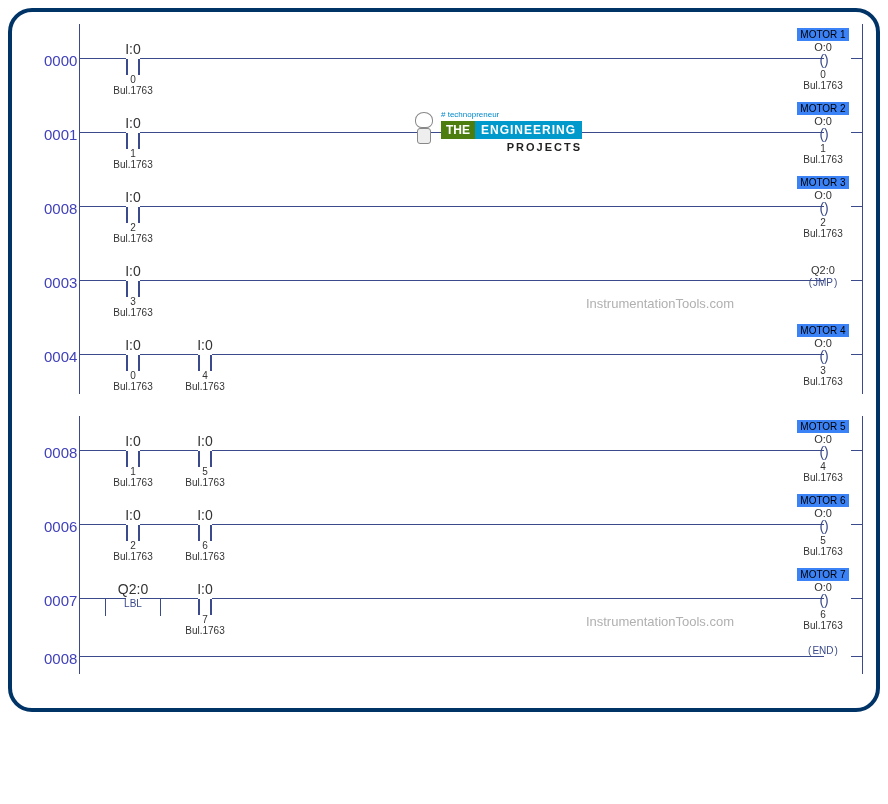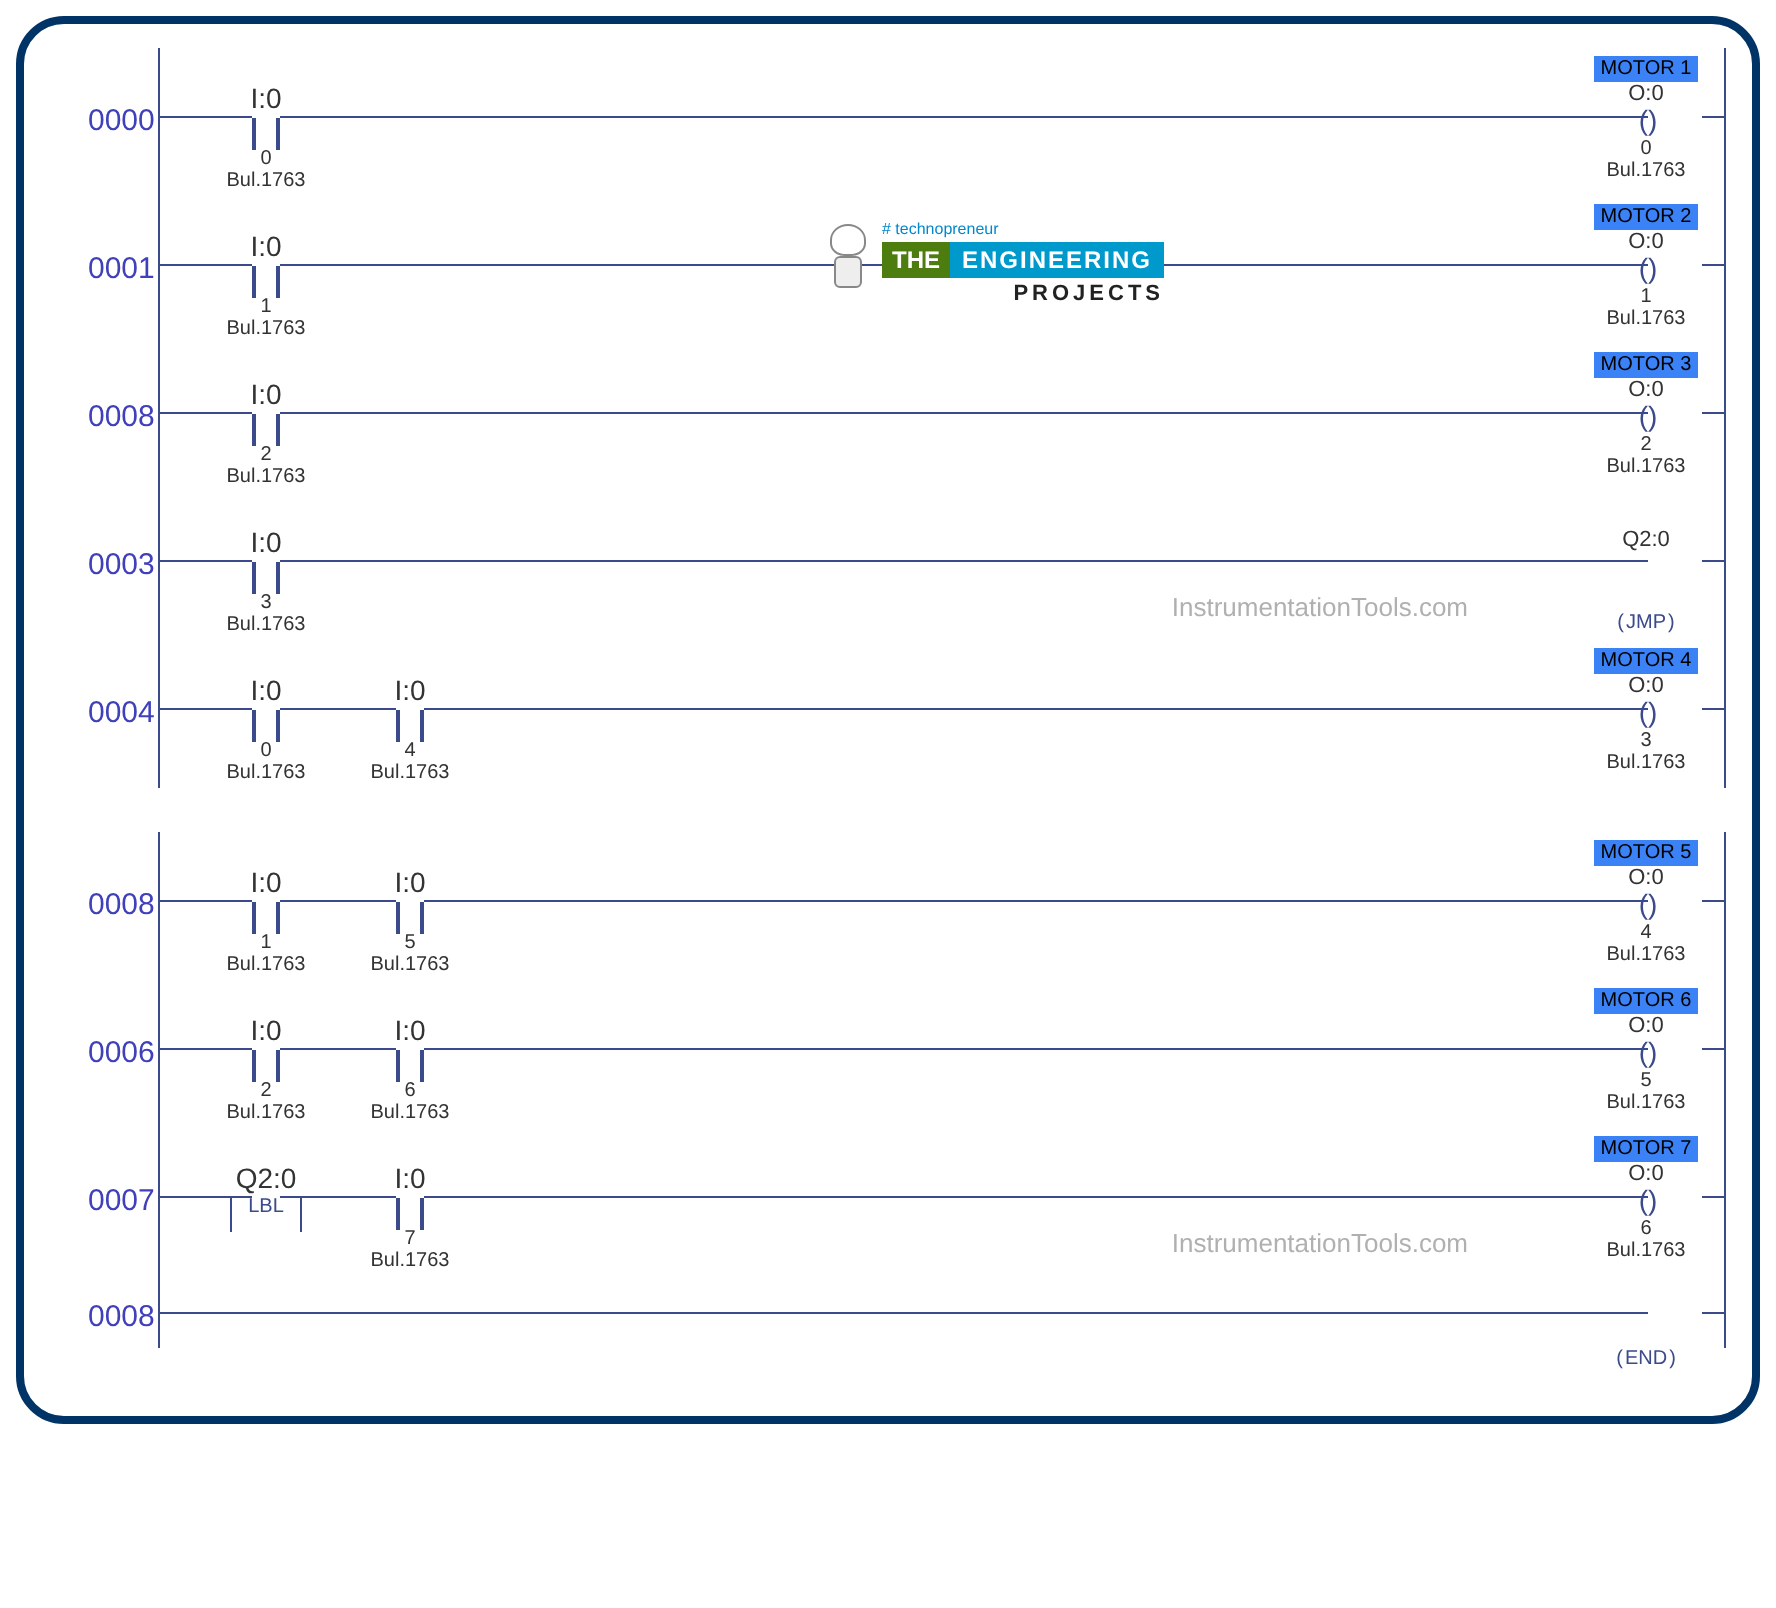--- a/index.html
+++ b/index.html
@@ -128,7 +128,6 @@
       letter-spacing: 0;
       color: #3a4a8a;
       height: 16px;
-      margin-top: 29px;
     }
     .jmp .sym::before { content: '('; margin-right: 1px; }
     .jmp .sym::after { content: ')'; margin-left: 1px; }

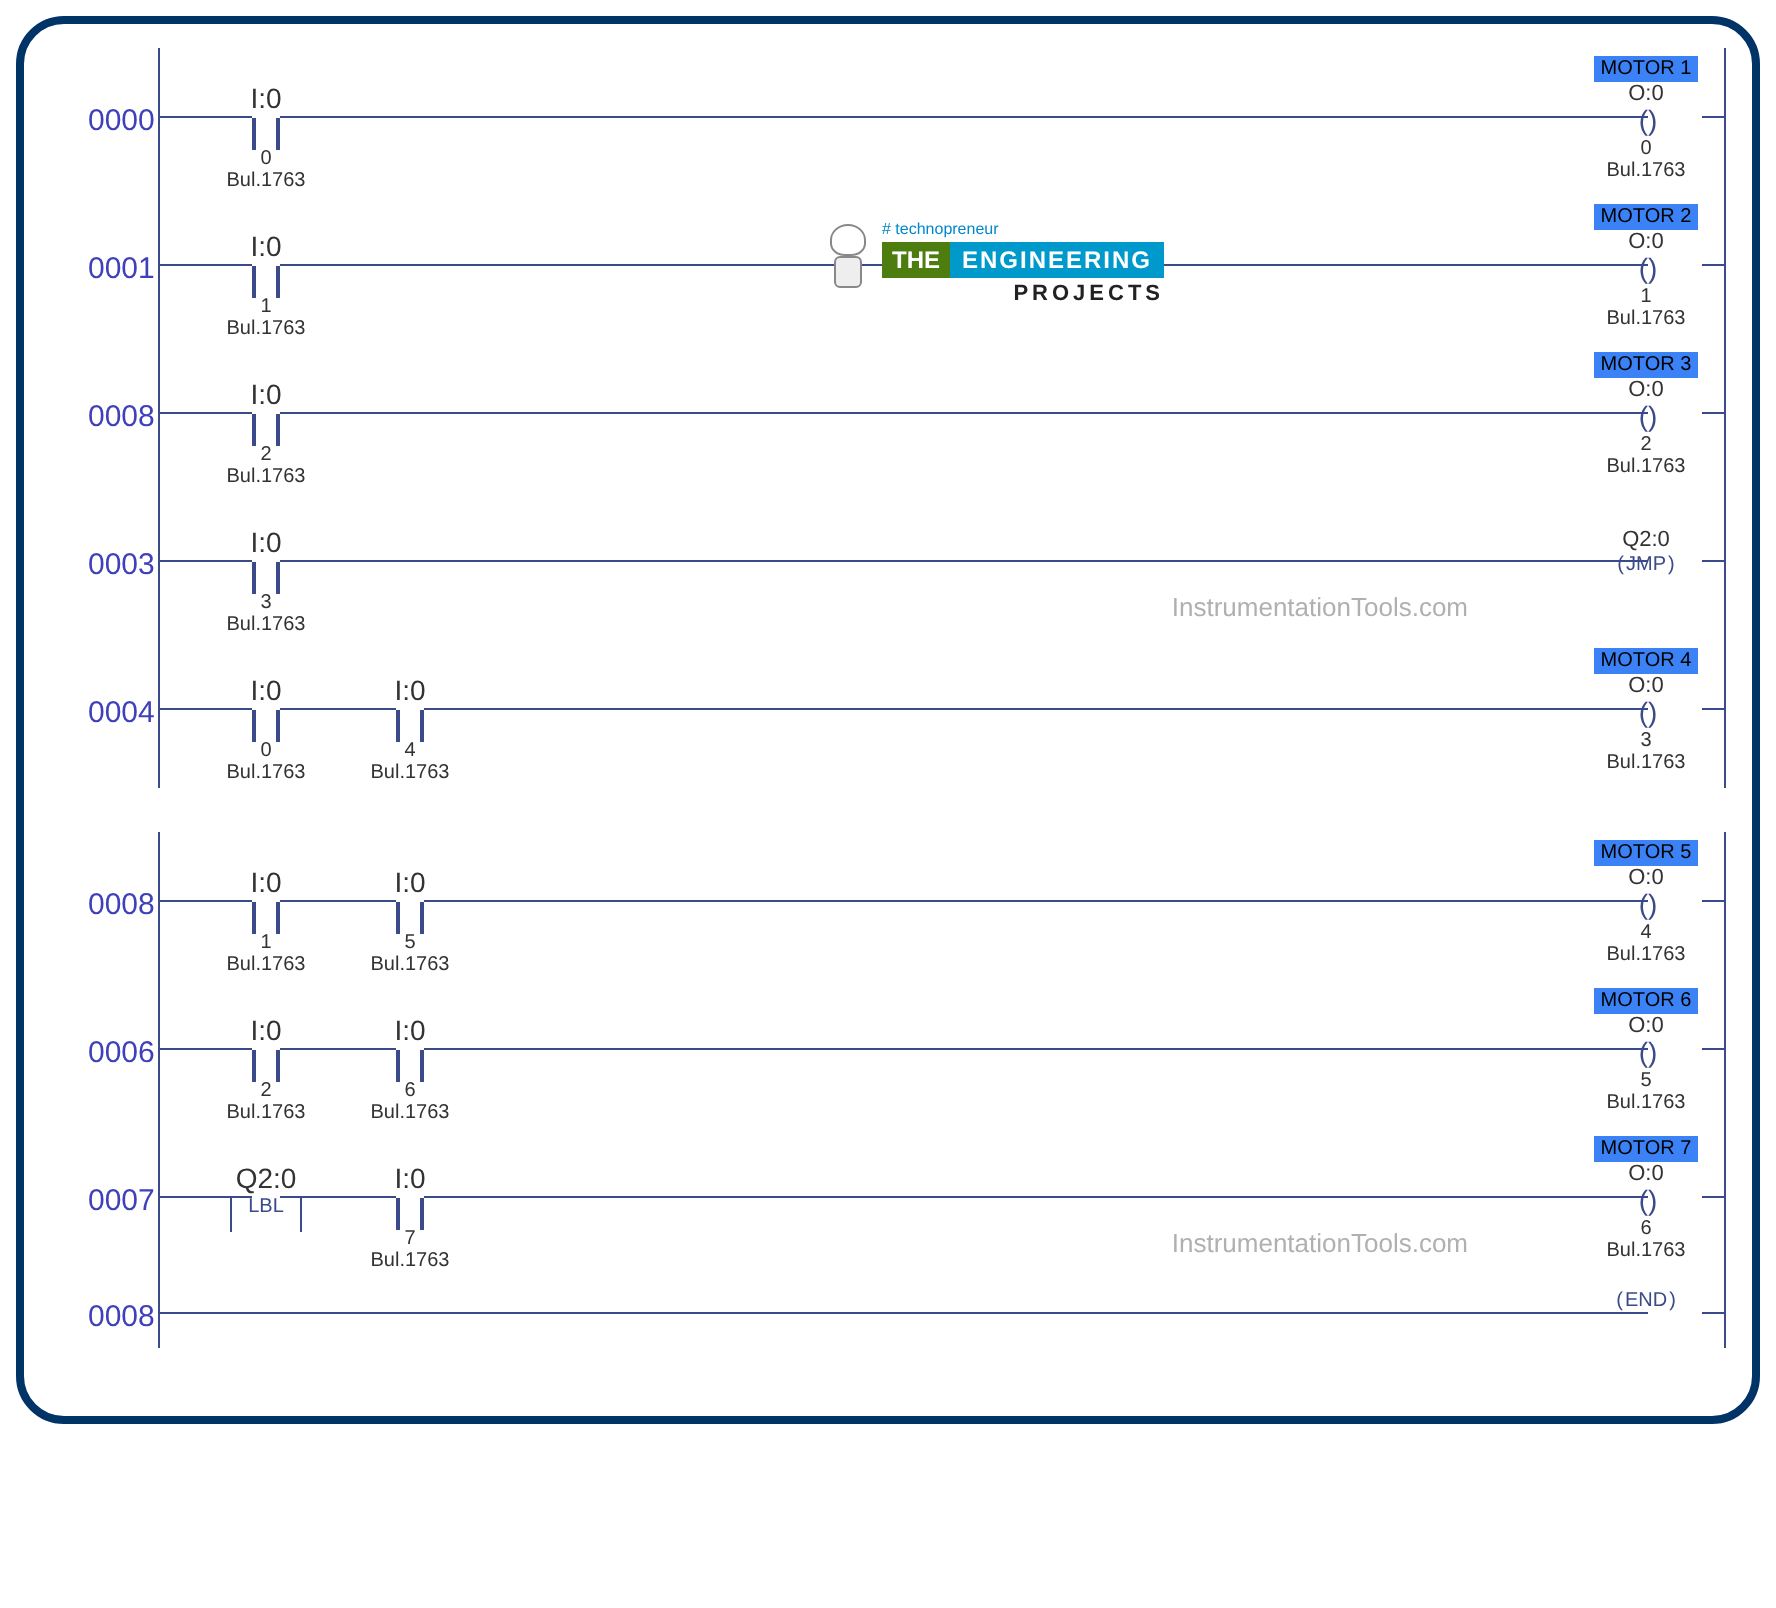--- a/index.html
+++ b/index.html
@@ -84,7 +84,7 @@
       border: 1px solid #3a4a8a;
       border-top: none;
       border-bottom: none;
-      width: 36px;
+      width: 56px;
       margin: 0 auto;
       font-size: 10px;
       color: #3a4a8a;

